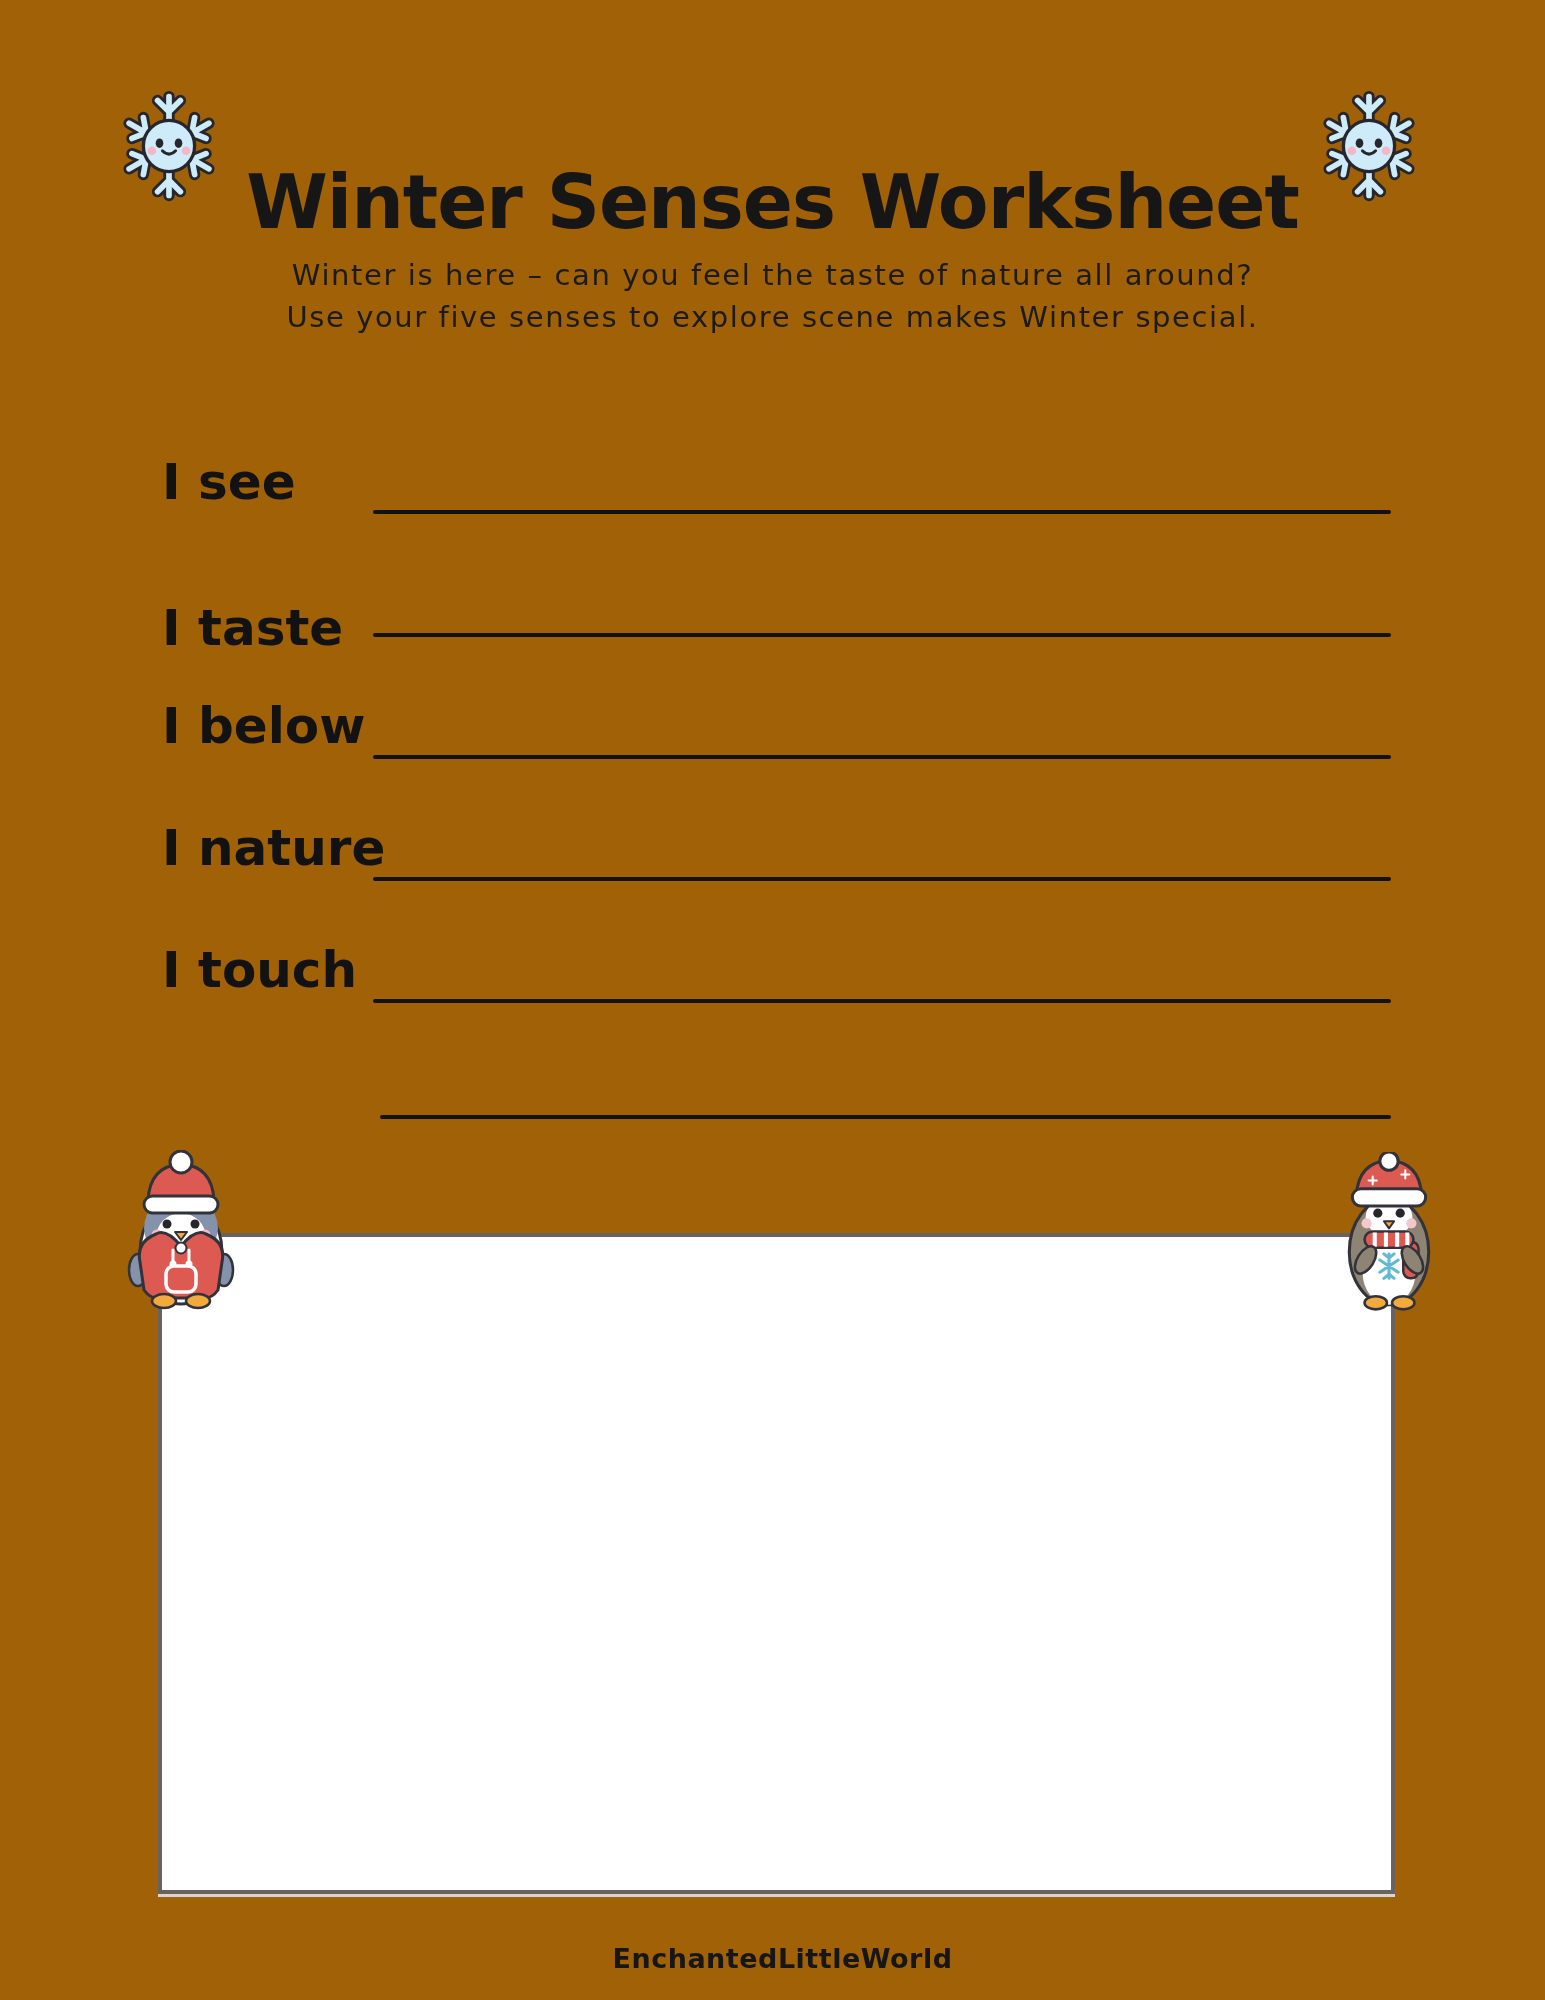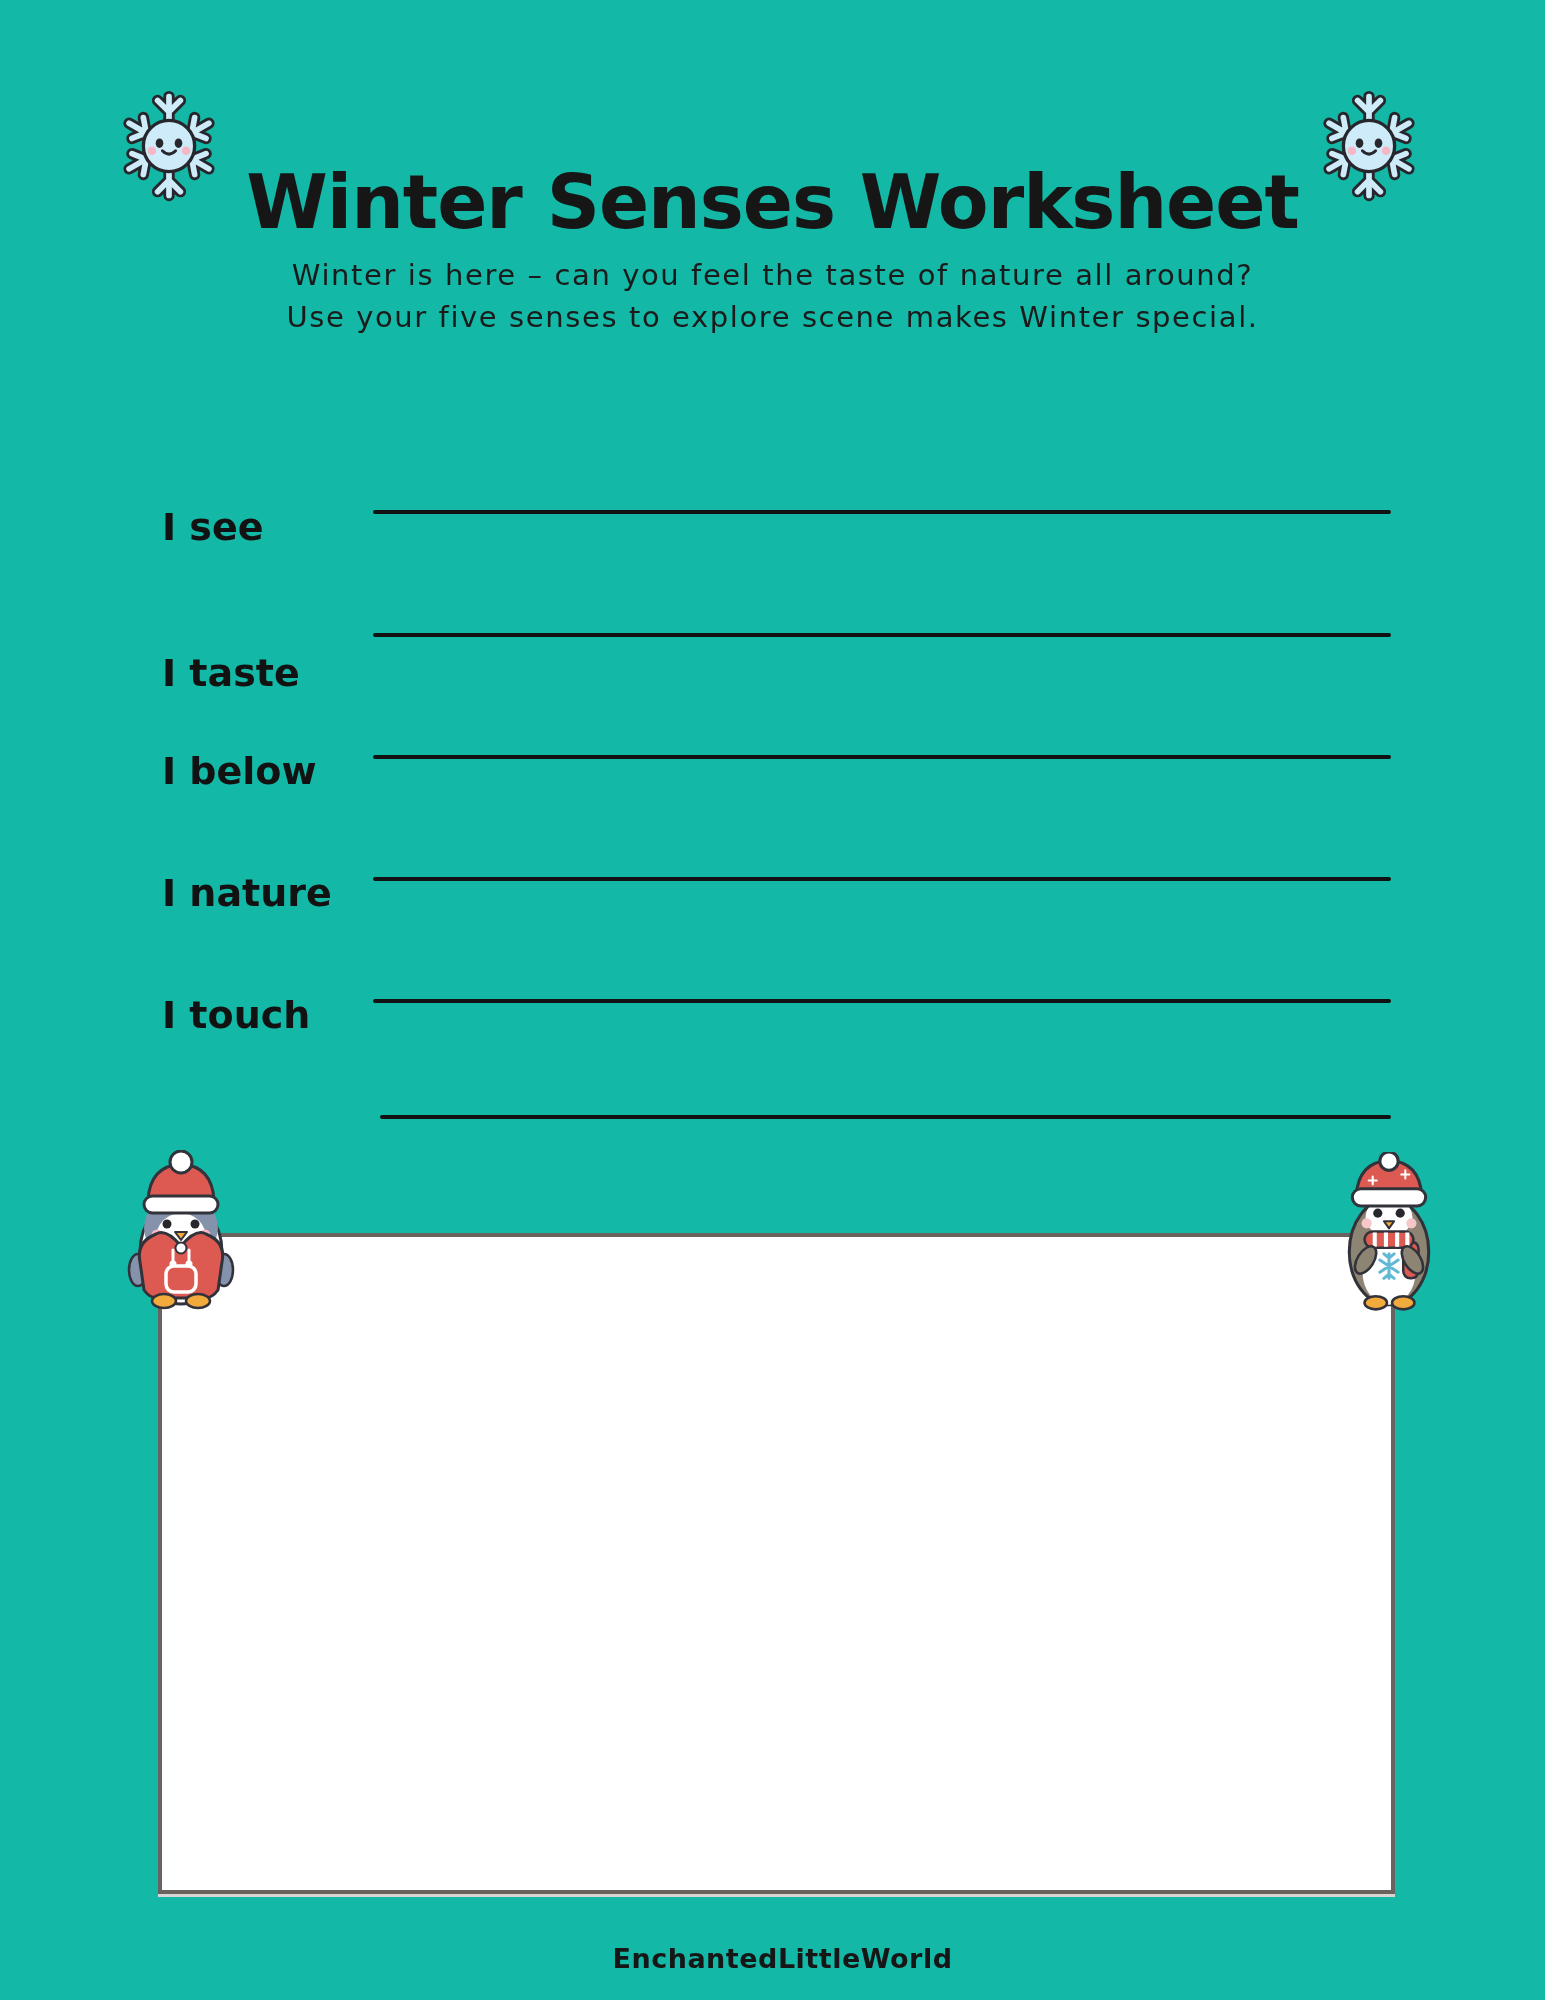--- a/index.html
+++ b/index.html
@@ -4,7 +4,7 @@
 <style>
   html,body{margin:0;padding:0;background:#ffffff;}
   .page{
-    position:relative;width:1545px;height:2000px;background:#14b8a6;overflow:hidden;
+    position:relative;width:1545px;height:2000px;background:#a16207;overflow:hidden;
     font-family:"DejaVu Sans","Liberation Sans",sans-serif;color:#1b1b1b;
   }
   .title{

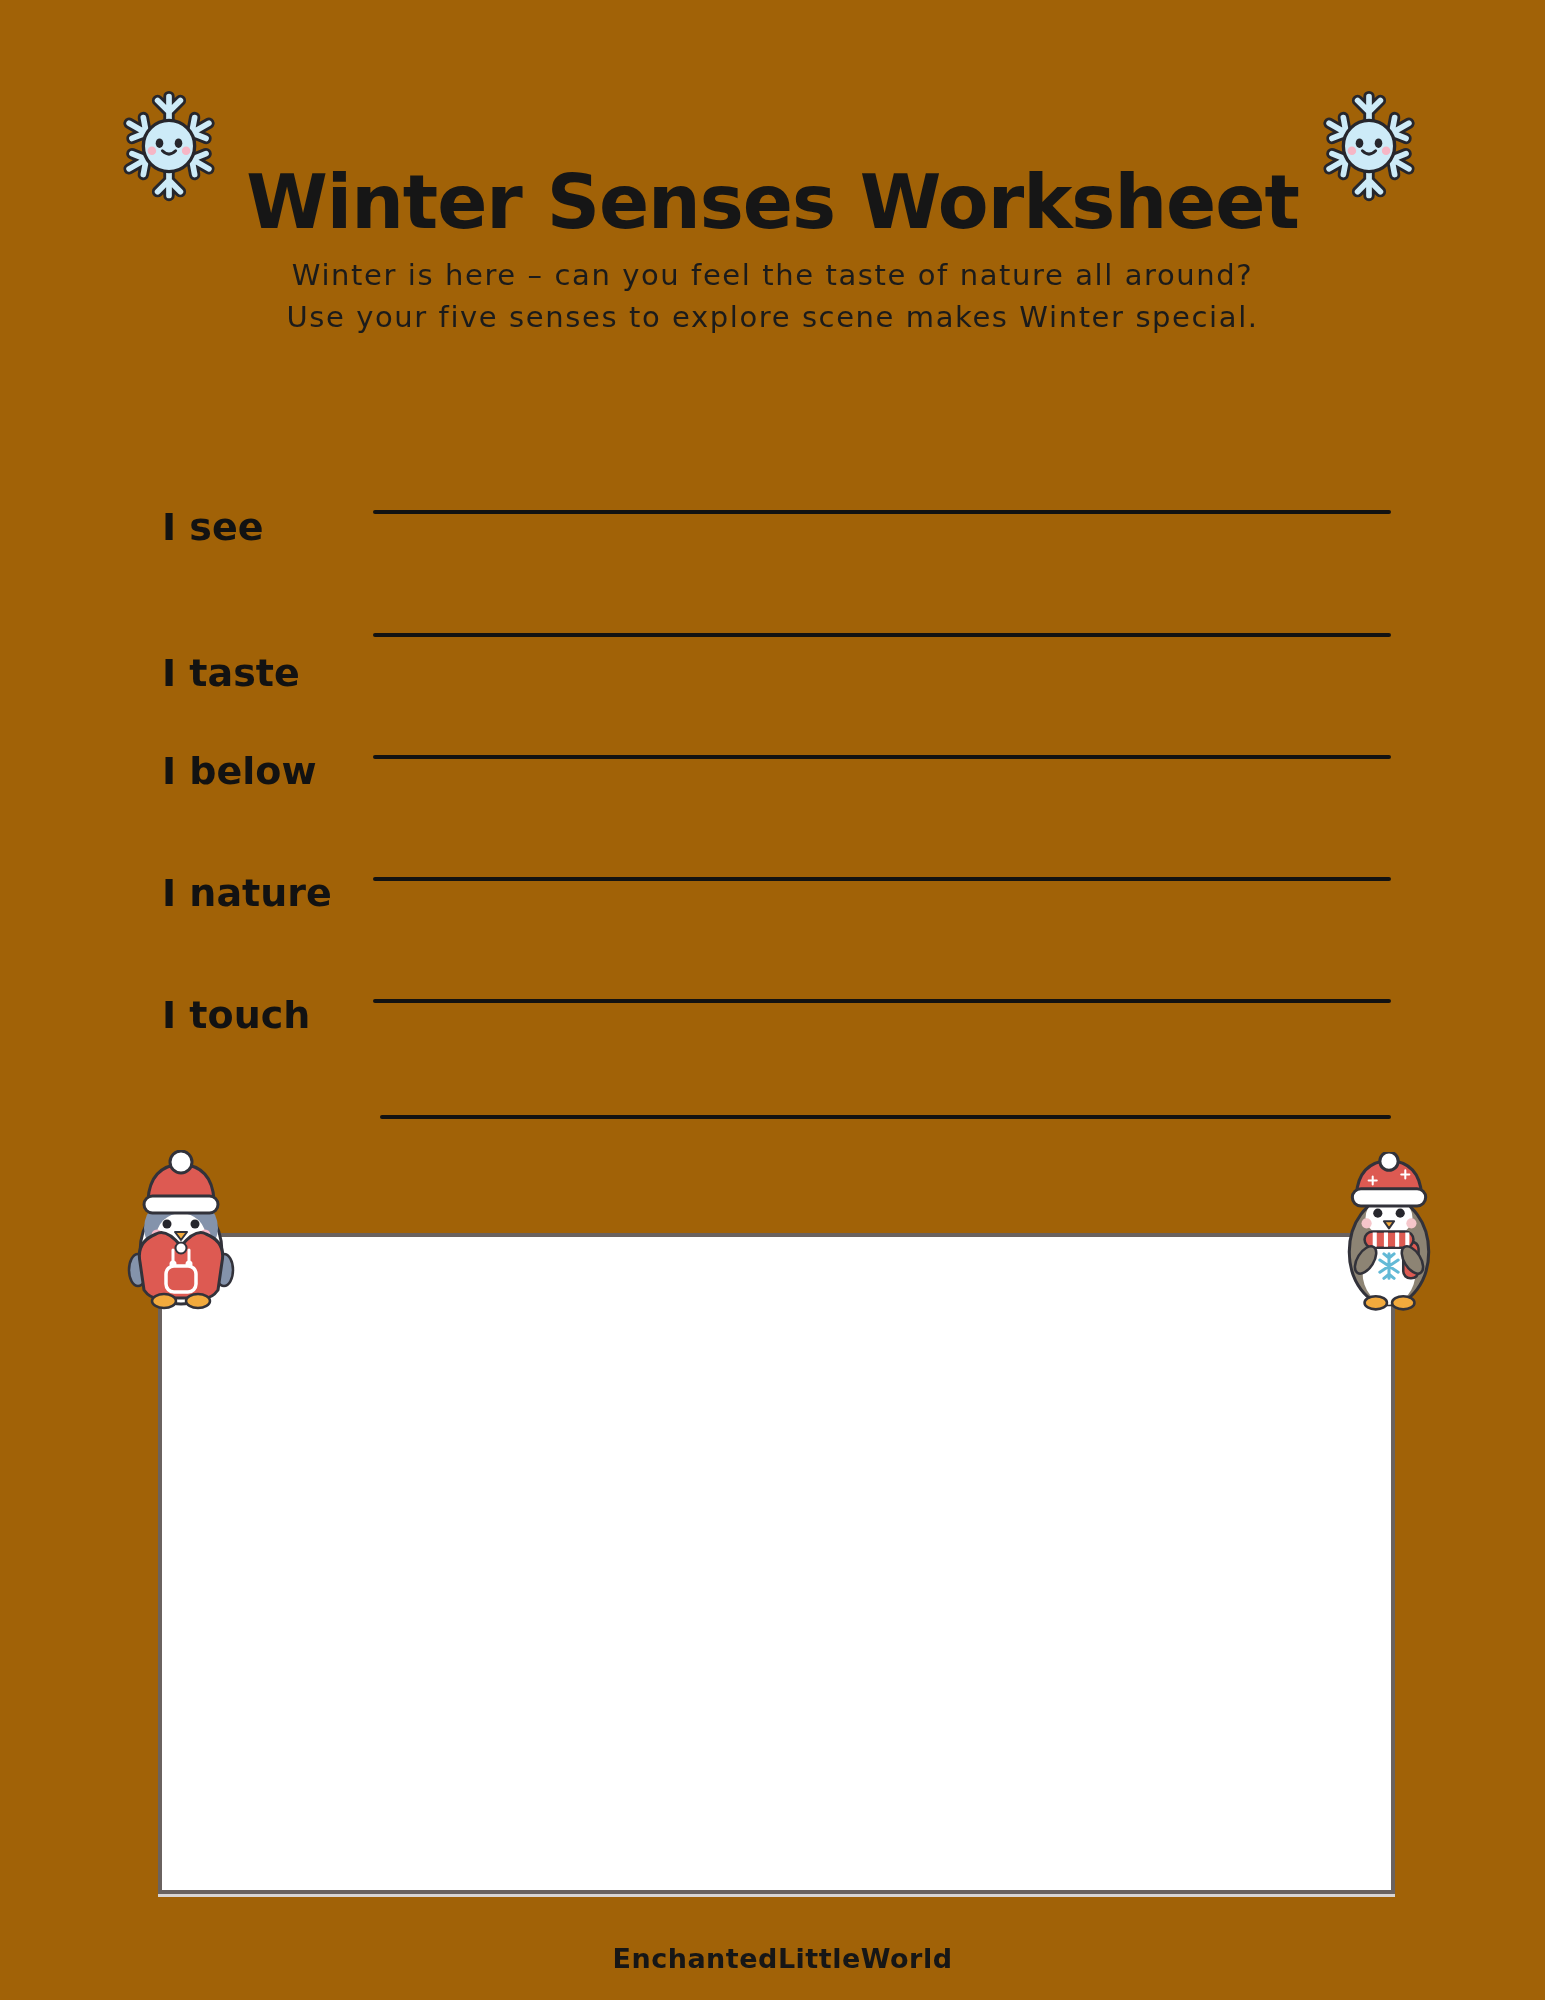--- a/index.html
+++ b/index.html
@@ -19,8 +19,8 @@
     font-size:29px;line-height:42px;letter-spacing:1.6px;font-weight:500;color:#1b1b1b;
   }
   .sense-label{
-    position:absolute;left:162px;font-size:38px;line-height:56px;font-weight:600;
-    color:#121212;letter-spacing:0px;white-space:nowrap;margin-top:45px;
+    position:absolute;left:162px;font-size:50px;line-height:56px;font-weight:600;
+    color:#121212;letter-spacing:0px;white-space:nowrap;
   }
   .write-line{
     position:absolute;height:4px;background:#121212;border-radius:2px;

